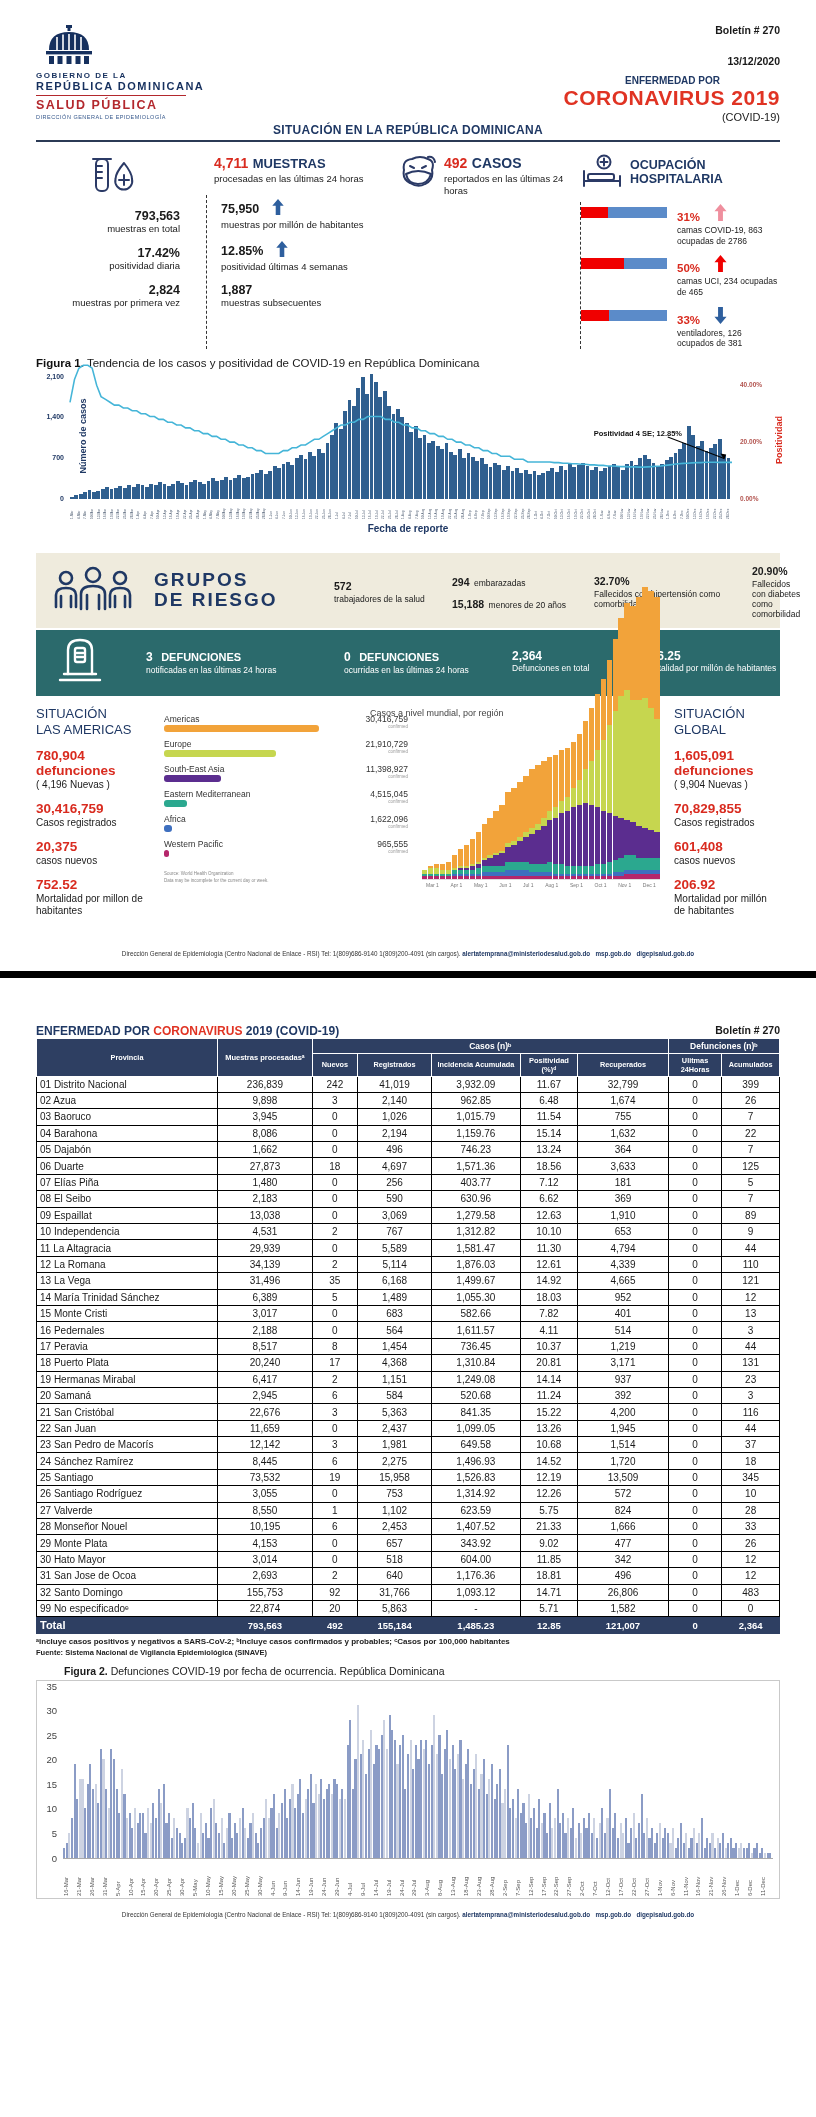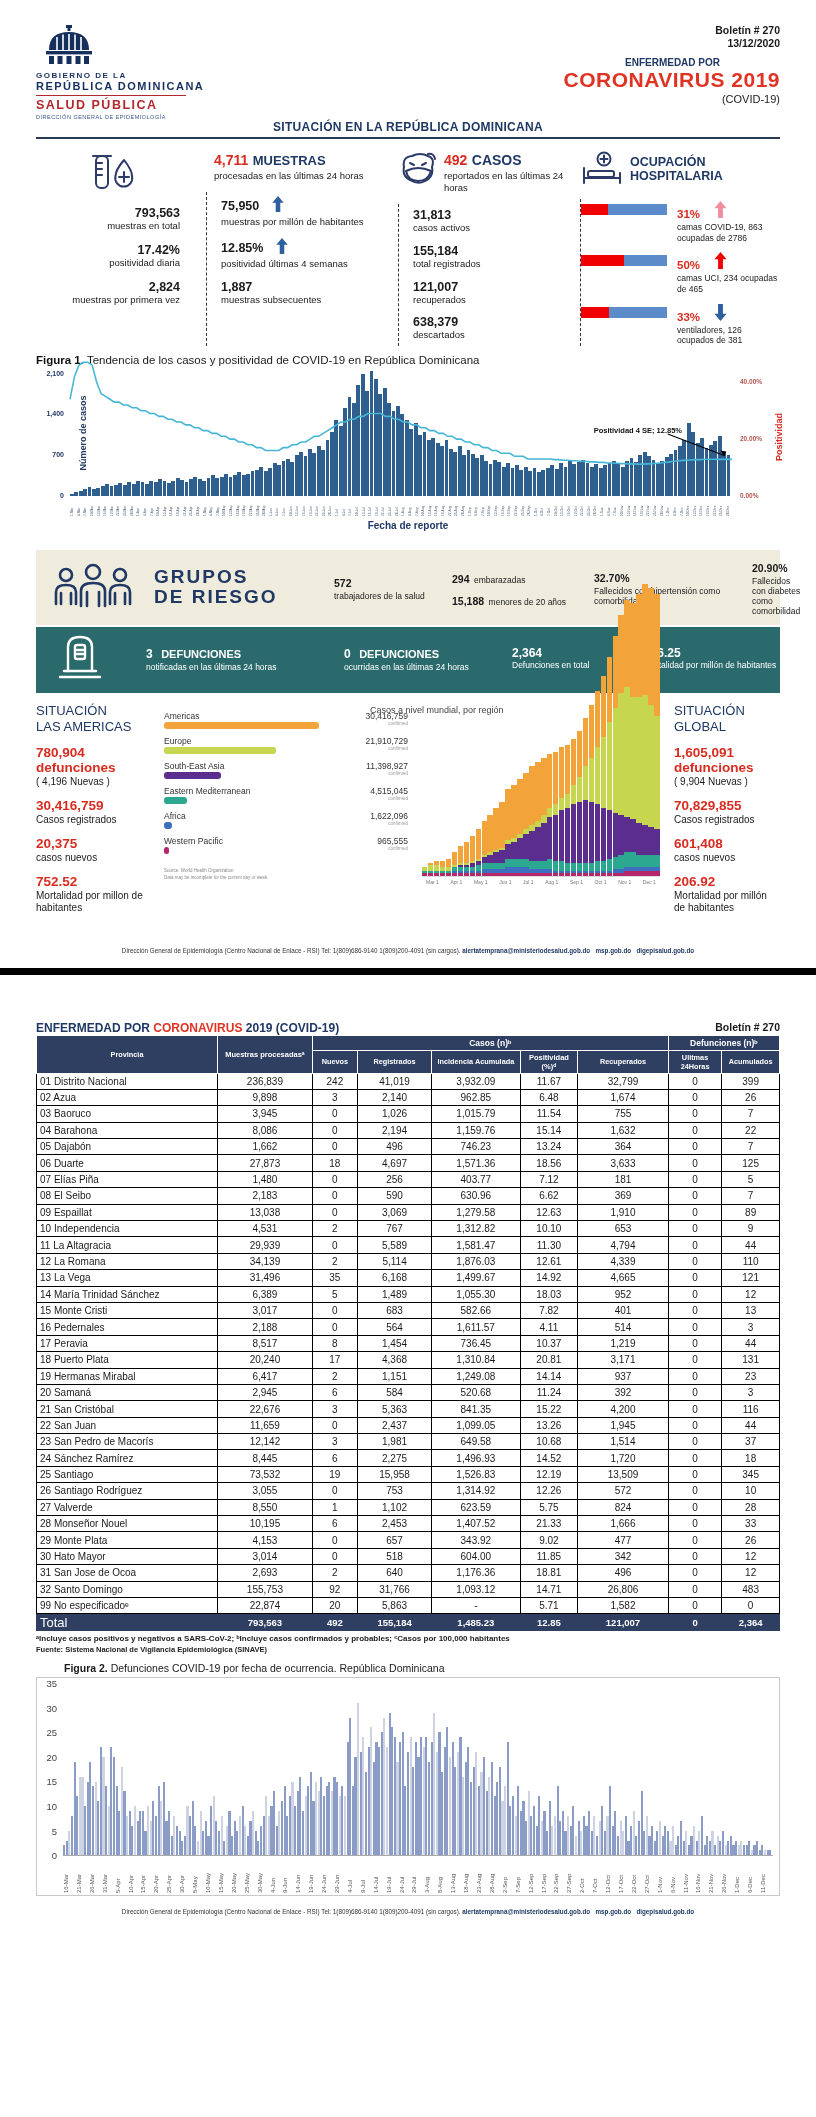--- a/index.html
+++ b/index.html
@@ -19,7 +19,7 @@
   .direccion { font-size:5.5px; color:#37598c; letter-spacing:0.5px; margin-top:2px;}
   .hdr-right { text-align:right; }
   .bulletin  { font-size:10.5px; font-weight:bold; }
-  .bdate     { font-size:10.5px; font-weight:bold; margin-top:1px;}
+  .bdate     { font-size:10.5px; font-weight:bold; margin-top:19px;}
   .disease-pre { font-size:10px; font-weight:bold; color:#1f3864; margin-top:8px; margin-right:60px;}
   .disease     { font-size:21px; font-weight:bold; color:#e03323; letter-spacing:0.5px;}
   .covid       { font-size:11px; margin-top:1px; }

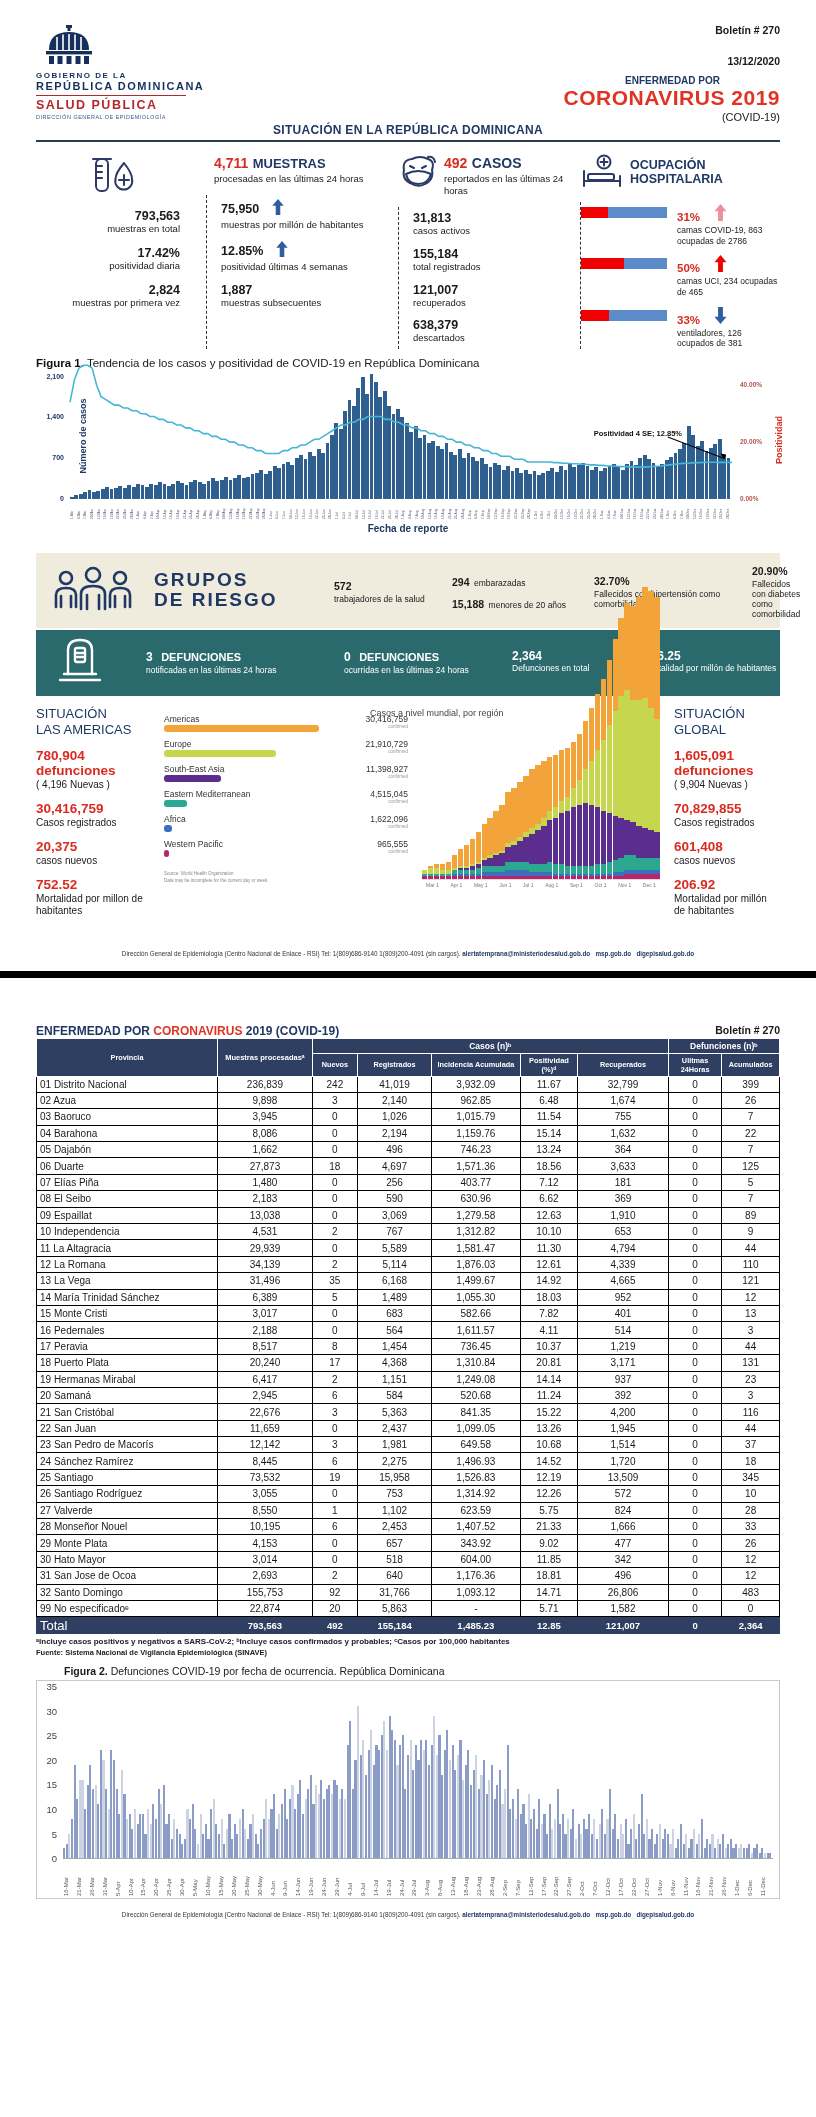--- a/index.html
+++ b/index.html
@@ -256,24 +256,6 @@
           <span class="m24-val">492</span>
           <span class="m24-unit" style="font-size:14px;">CASOS</span>
           <div class="s-lbl" style="margin-top:1px;">reportados en las últimas 24 horas</div>
-        </div>
-      </div>
-      <div class="sub-block">
-        <div class="sub-item">
-          <div class="s-num">31,813</div>
-          <div class="s-lbl">casos activos</div>
-        </div>
-        <div class="sub-item">
-          <div class="s-num">155,184</div>
-          <div class="s-lbl">total registrados</div>
-        </div>
-        <div class="sub-item">
-          <div class="s-num">121,007</div>
-          <div class="s-lbl">recuperados</div>
-        </div>
-        <div class="sub-item">
-          <div class="s-num">638,379</div>
-          <div class="s-lbl">descartados</div>
         </div>
       </div>
     </div>

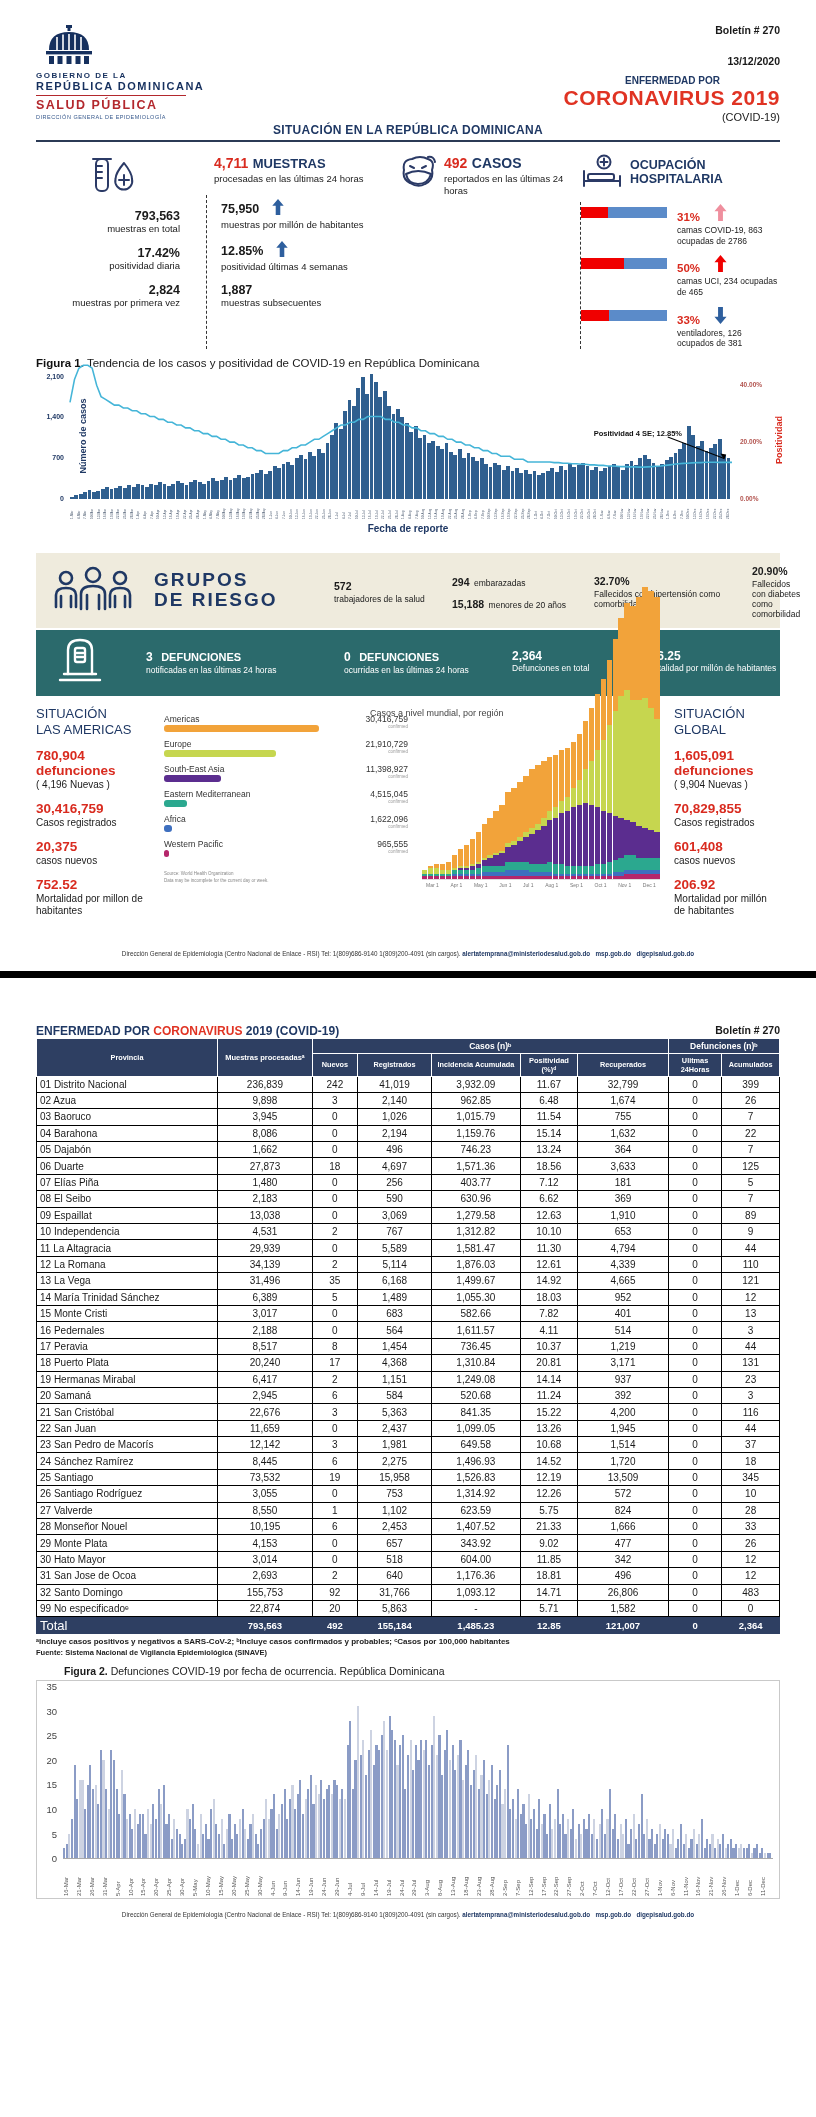--- a/index.html
+++ b/index.html
@@ -127,7 +127,7 @@
   table.prov td { border:1px solid #000; font-size:10px; padding:0.5px 3px; text-align:center; height:16.4px;}
   table.prov td.prov-name { text-align:left; }
   tr.total td { background:#2e3f62; color:#fff; font-weight:bold; font-size:9.5px; border-color:#2e3f62;}
-  tr.total td.prov-name { font-size:13px; font-weight:normal;}
+  tr.total td.prov-name { font-size:11px; font-weight:bold;}
   .footnotes { font-size:8px; font-weight:bold; color:#222; margin-top:3px; line-height:1.35;}
   .fuente { font-size:7.5px; font-weight:bold; color:#222; }
 

